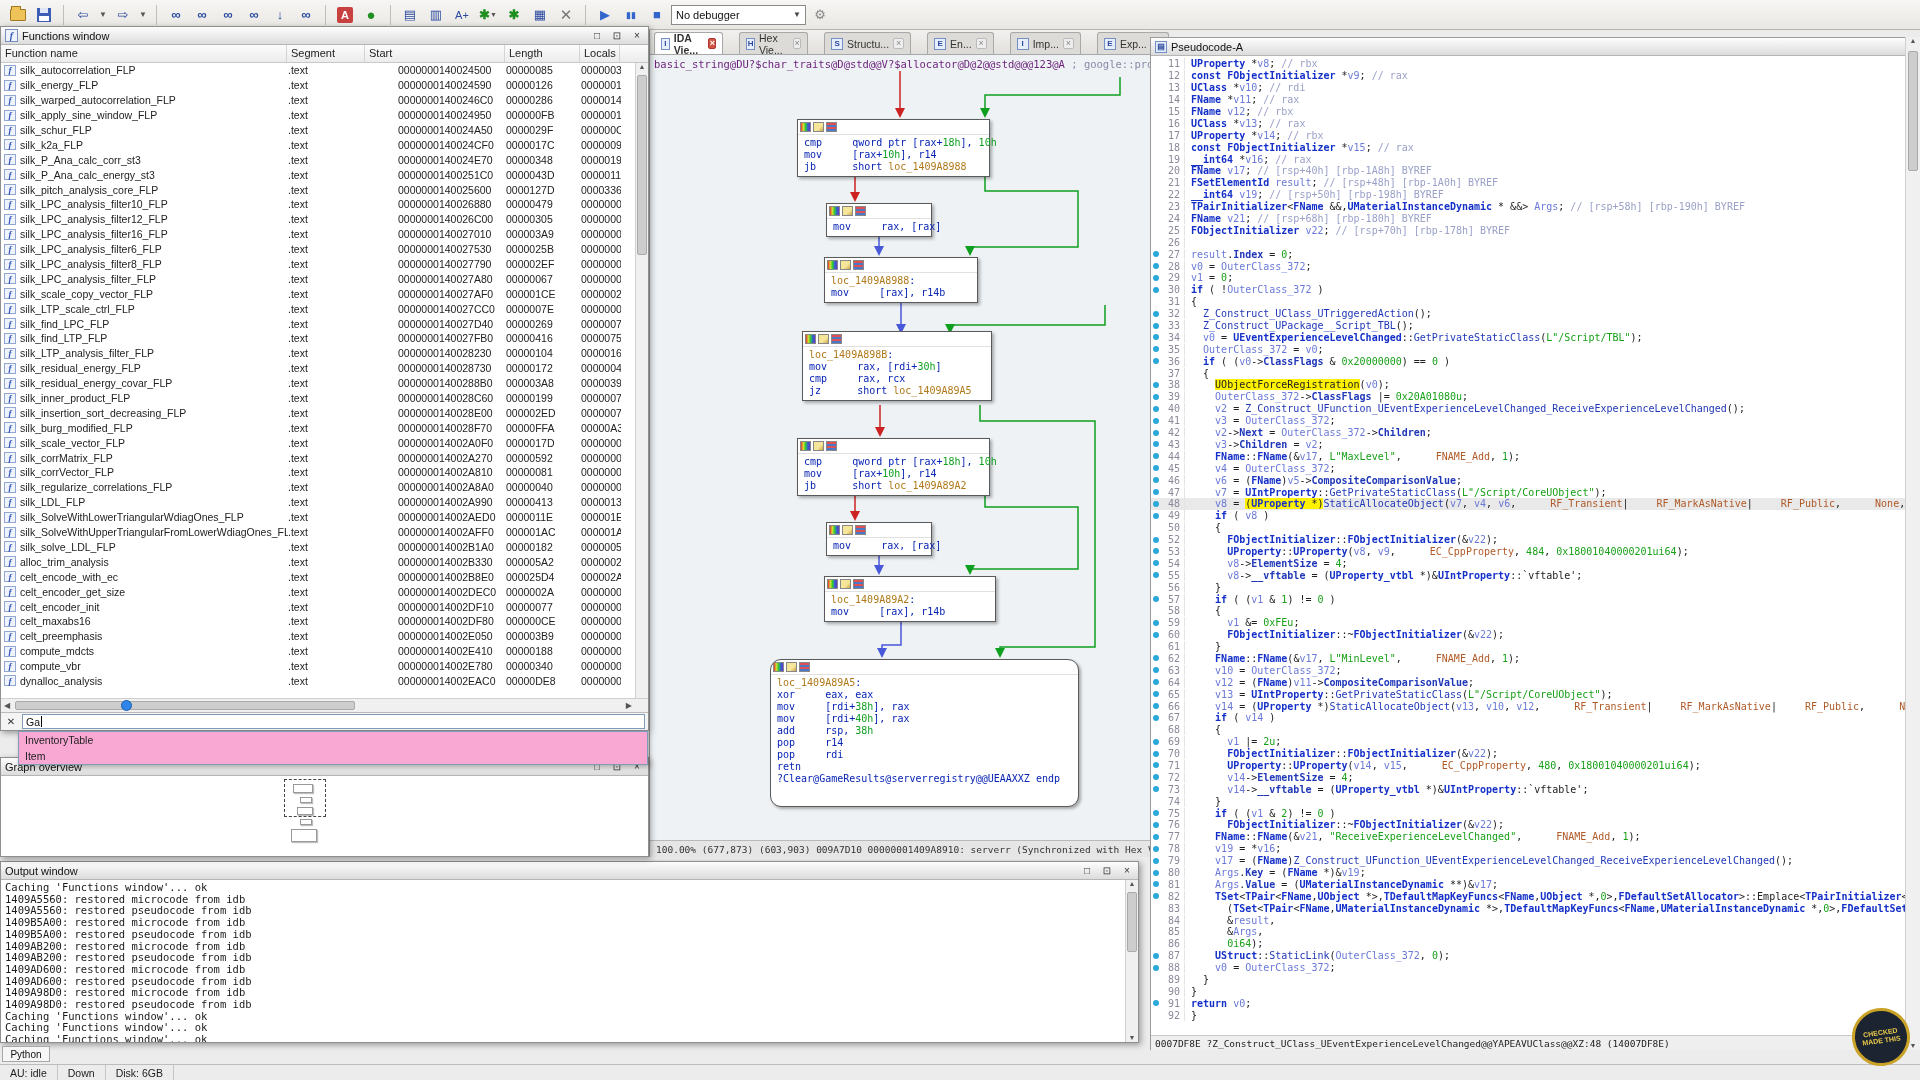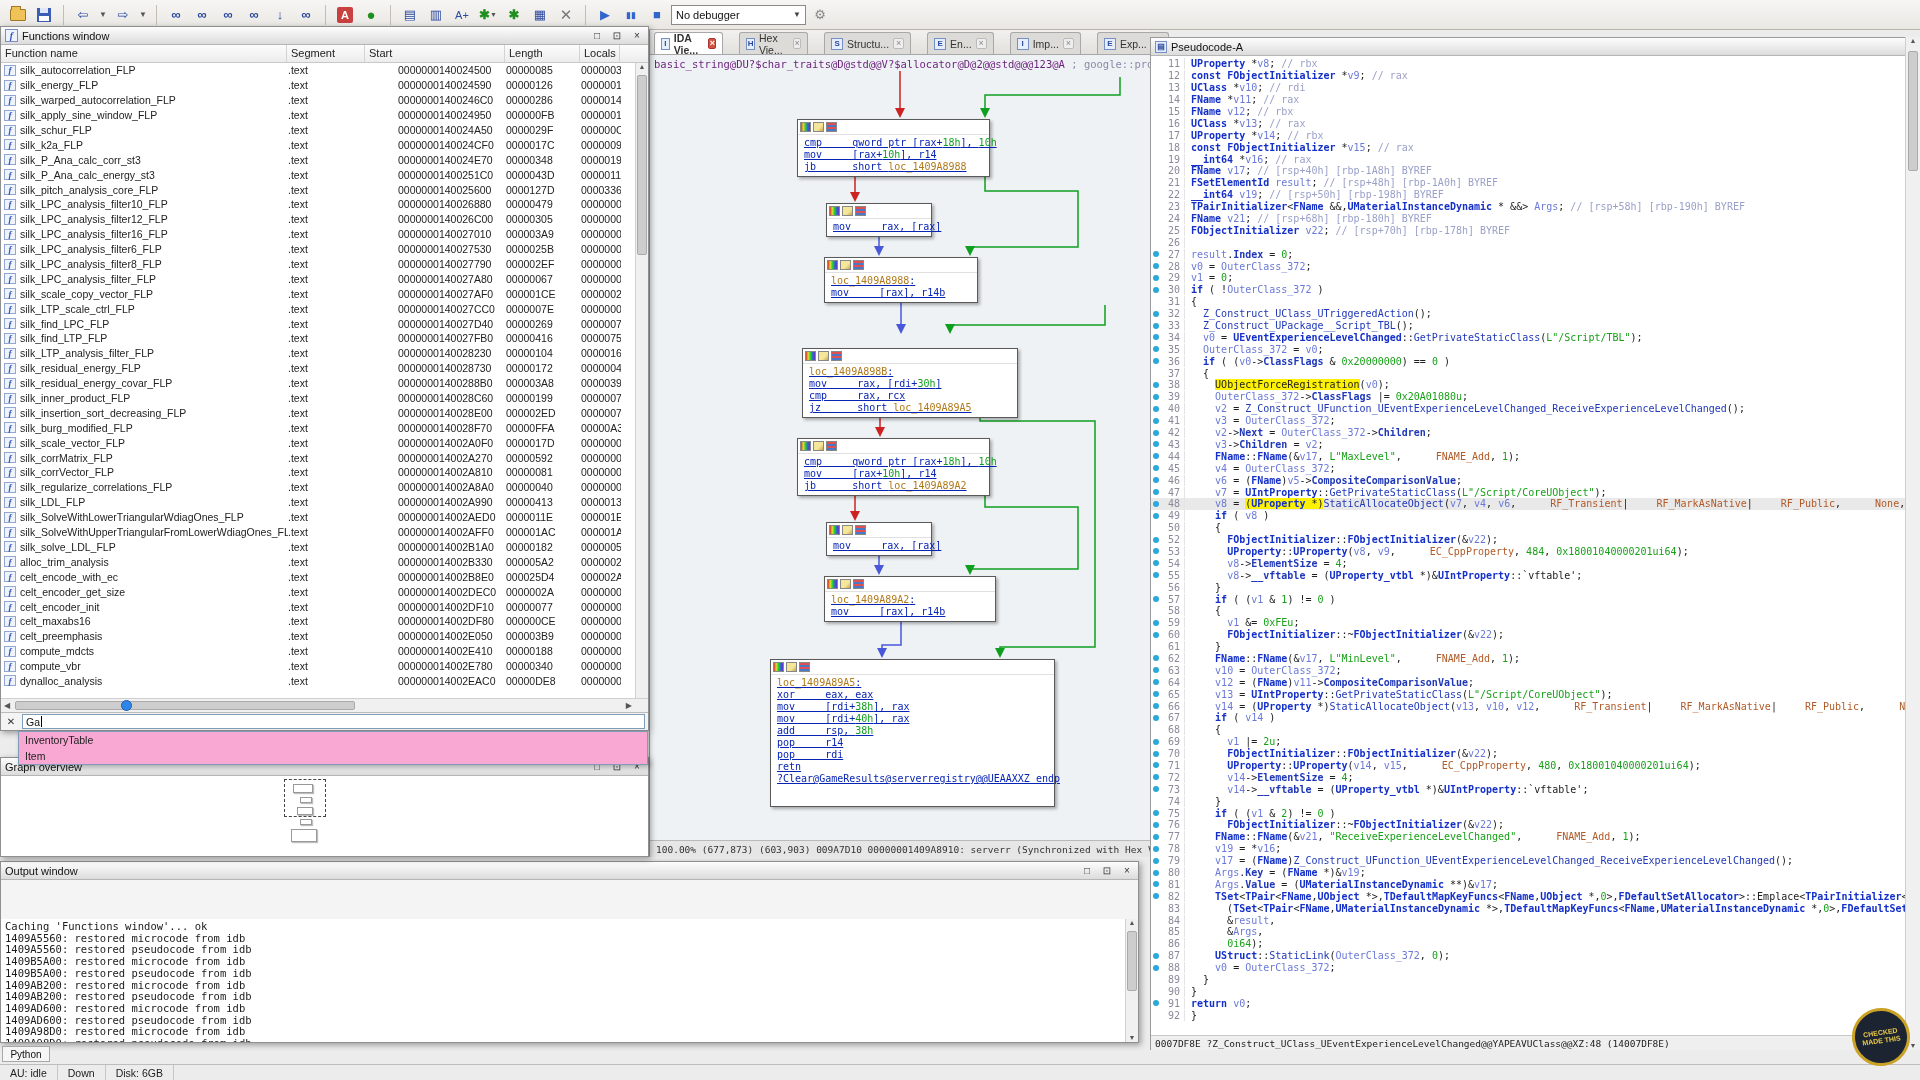--- a/index.html
+++ b/index.html
@@ -81,7 +81,7 @@
   .gico.pencil{background:linear-gradient(135deg,#f6e69a 60%,#caa64a);}
   .gico.stripe{background:repeating-linear-gradient(0deg,#4a78c8 0 2px,#e05050 2px 4px);}
   .gbody{padding:2px 6px;}
-  .aline{font:10px "DejaVu Sans Mono",monospace;line-height:12px;white-space:pre;color:#0824b4;text-decoration:underline;}
+  .aline{font:10px "DejaVu Sans Mono",monospace;line-height:12px;white-space:pre;color:#0824b4;}
   .a-num{color:#0f9f1f;} .a-loc{color:#b07818;}
   .gstatus{position:absolute;left:0;bottom:0;right:0;height:17px;background:#e6e6e6;border-top:1px solid #b9b9b9;font:9.5px "DejaVu Sans Mono",monospace;display:flex;align-items:center;padding:0 6px;color:#333;white-space:nowrap;overflow:hidden;}
 

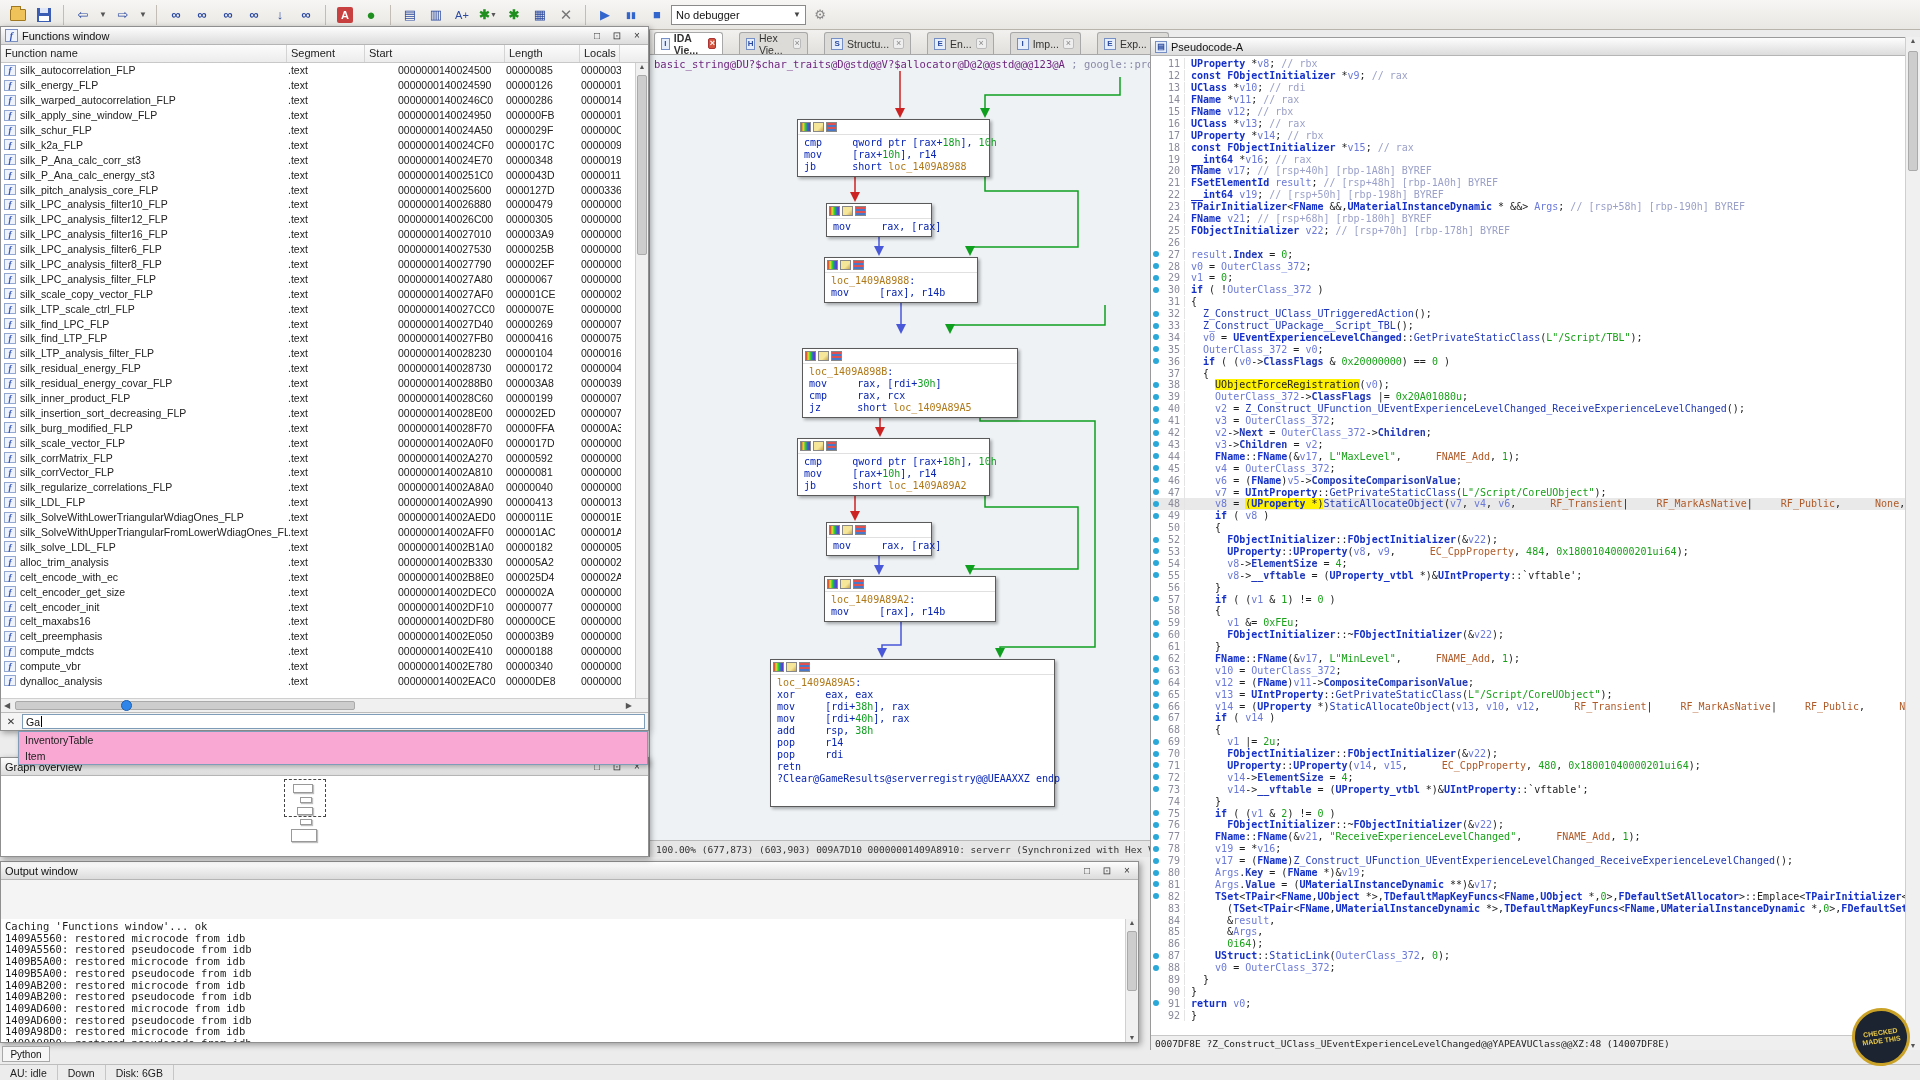--- a/index.html
+++ b/index.html
@@ -261,7 +261,7 @@
               <div class="aline">mov     [rax], r14b</div>
             </div>
           </div>
-          <div class="gnode" style="left: 152px; top: 293px; width: 216px; min-height: 70px;">
+          <div class="gnode" style="left: 152px; top: 276px; width: 190px; min-height: 70px;">
             <div class="ghead">
               <span class="gico rainbow"></span>
               <span class="gico pencil"></span>

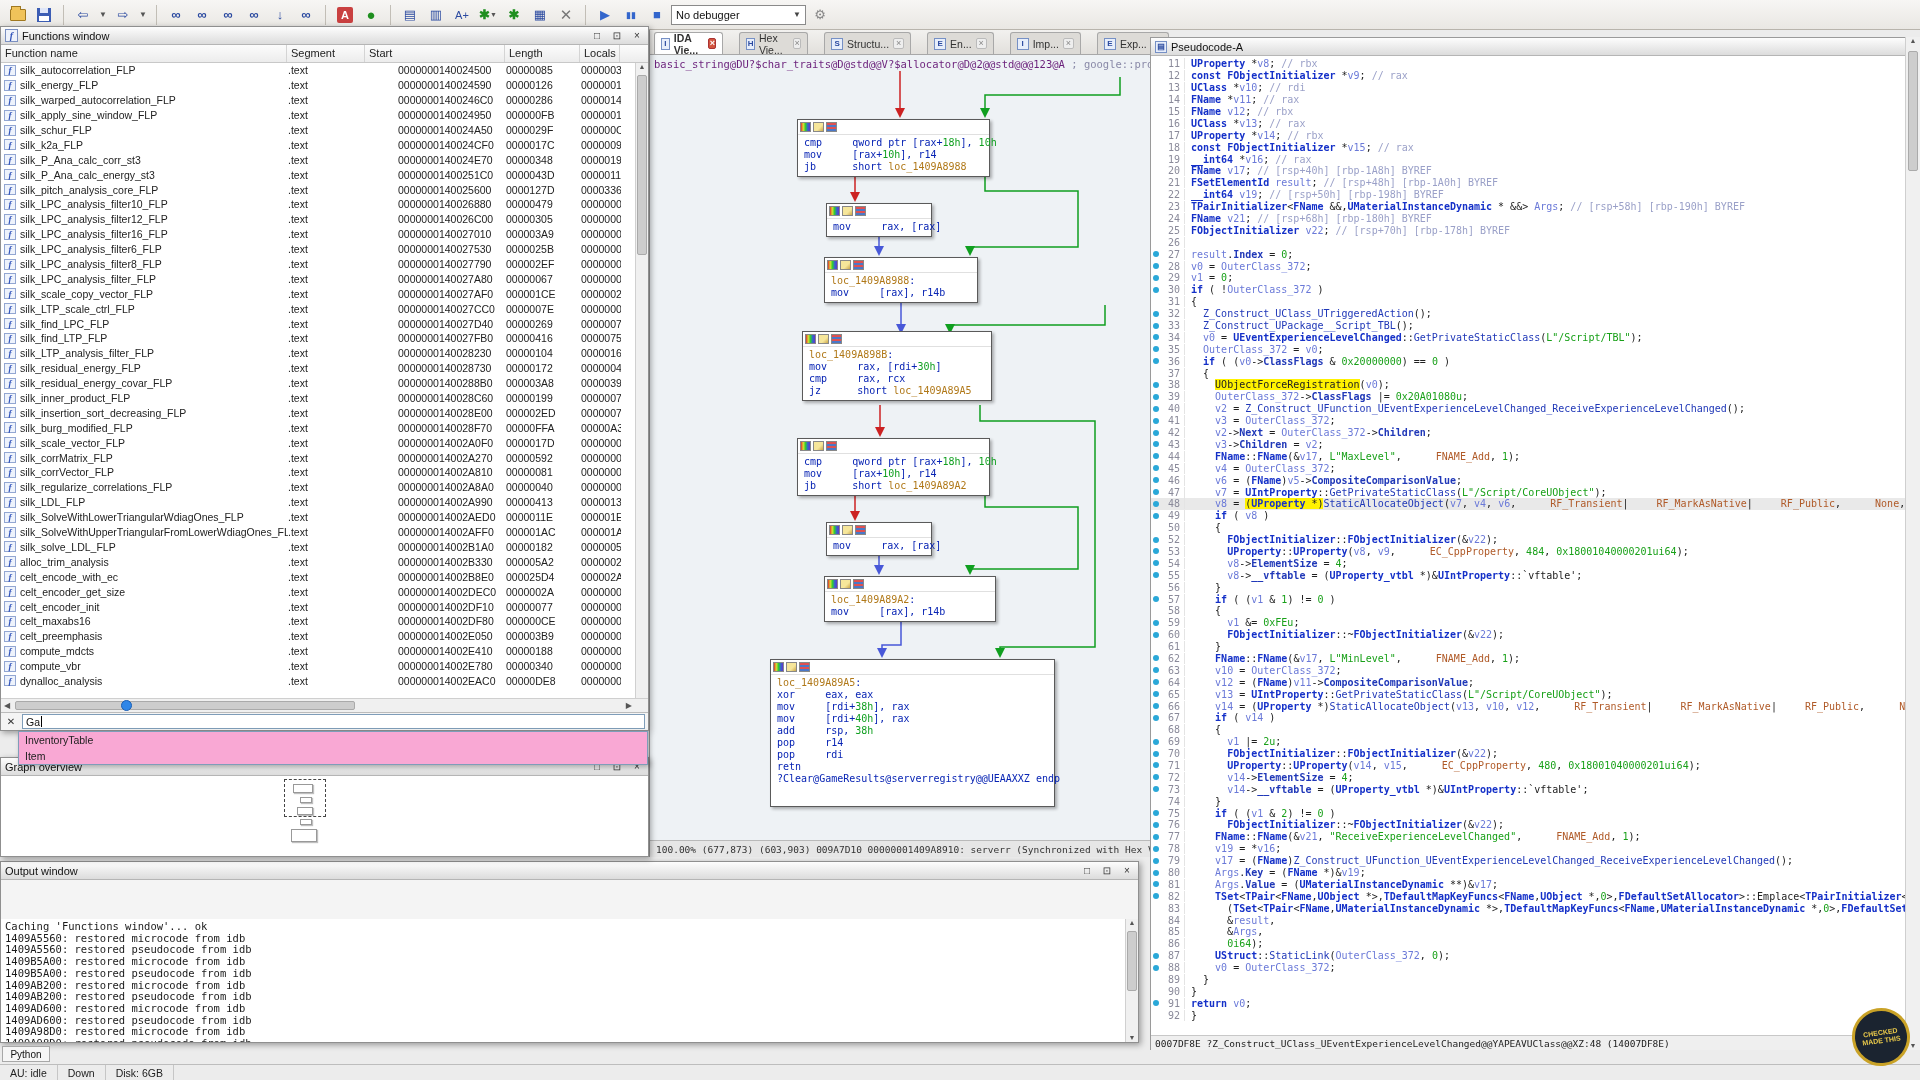--- a/index.html
+++ b/index.html
@@ -307,7 +307,7 @@
               <div class="aline">mov     [rax], r14b</div>
             </div>
           </div>
-          <div class="gnode" style="left: 120px; top: 604px; width: 285px; min-height: 148px;">
+          <div class="gnode" style="left: 120px; top: 604px; width: 309px; min-height: 148px; border-radius: 11px;">
             <div class="ghead">
               <span class="gico rainbow"></span>
               <span class="gico pencil"></span>

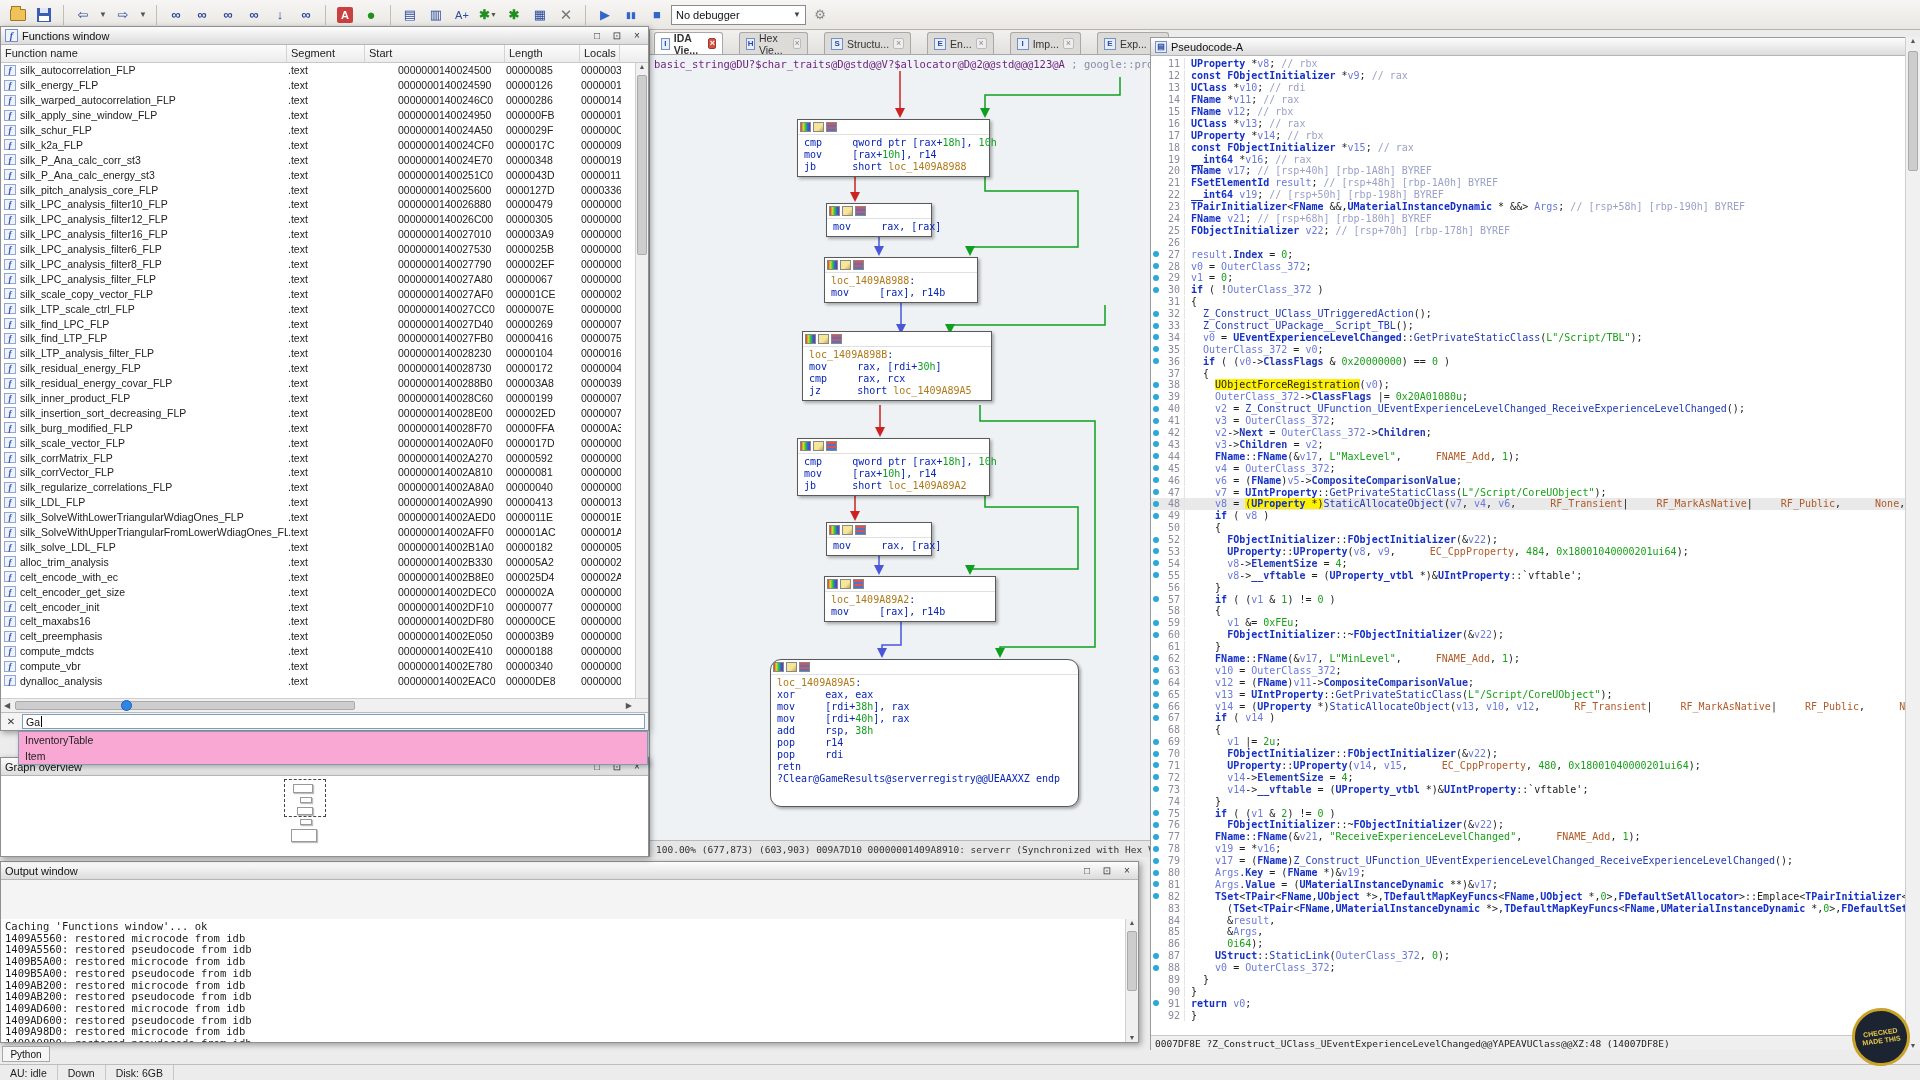--- a/index.html
+++ b/index.html
@@ -56,7 +56,7 @@
   .minisel{position:absolute;border:1px dashed #444;background:transparent;}
 
   
-  #outw{left:0;top:861px;width:1139px;height:182px;z-index:10;display:flex;flex-direction:column;gap:39px;}
+  #outw{left:0;top:861px;width:1139px;height:182px;z-index:10;display:flex;flex-direction:column;}
   .ocontent{flex:1;background:#fff;position:relative;overflow:hidden;padding:2px 4px;}
   .oline{font:10.5px "DejaVu Sans Mono",monospace;line-height:11.7px;white-space:pre;color:#1a1a1a;}
   #pytab{position:absolute;left:2px;top:1046px;width:48px;height:16px;background:#f6f6f6;border:1px solid #a8a8a8;font-size:10px;display:flex;align-items:center;justify-content:center;z-index:11;}

